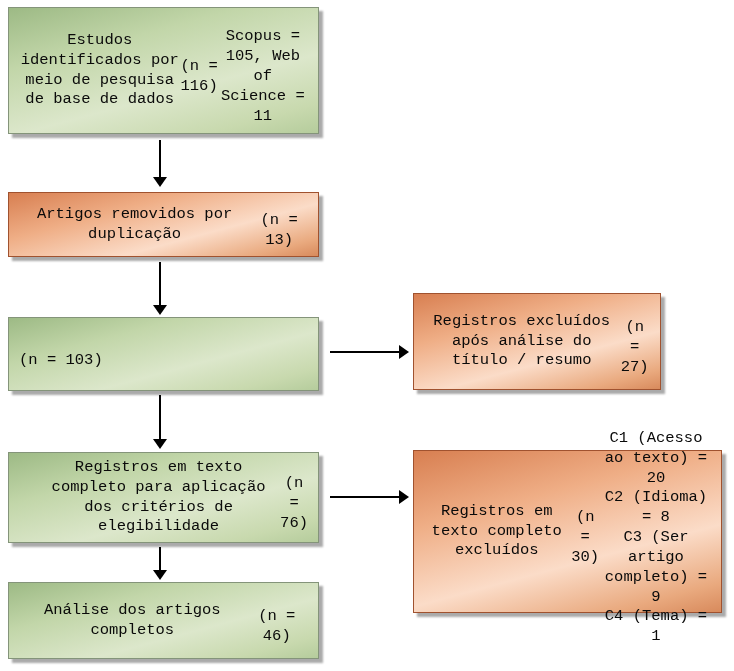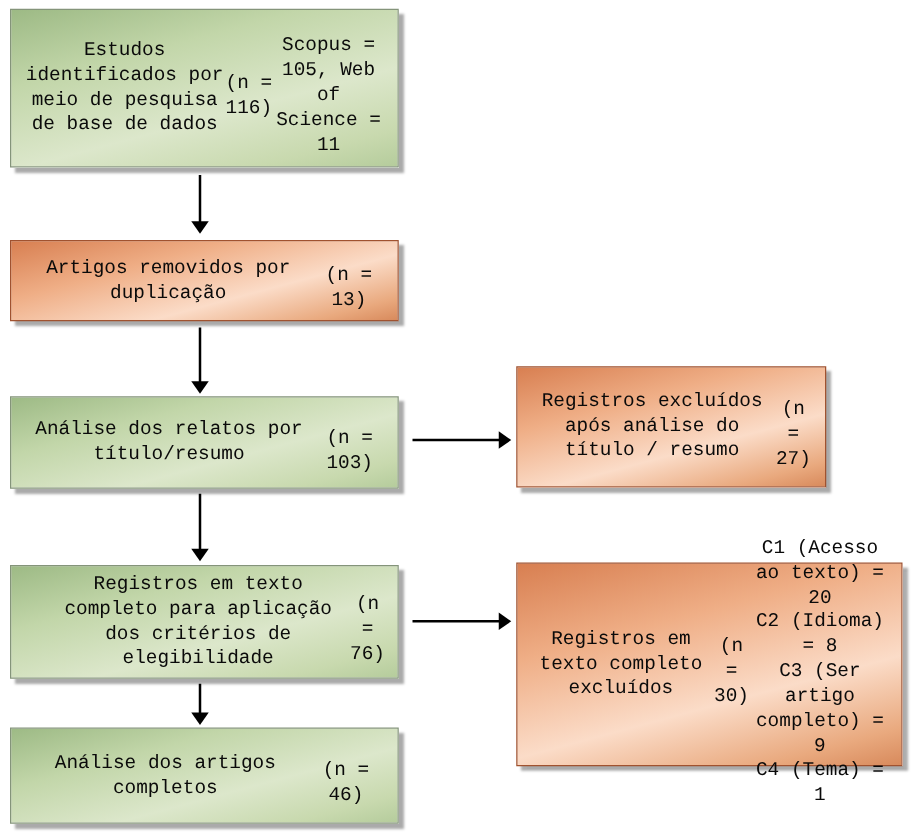--- a/index.html
+++ b/index.html
@@ -104,7 +104,6 @@
   </div>
 
   <div class="box green" id="box-screening">
-    <p>Análise dos relatos por título/resumo</p>
     <p class="gap">(n = 103)</p>
   </div>
 

